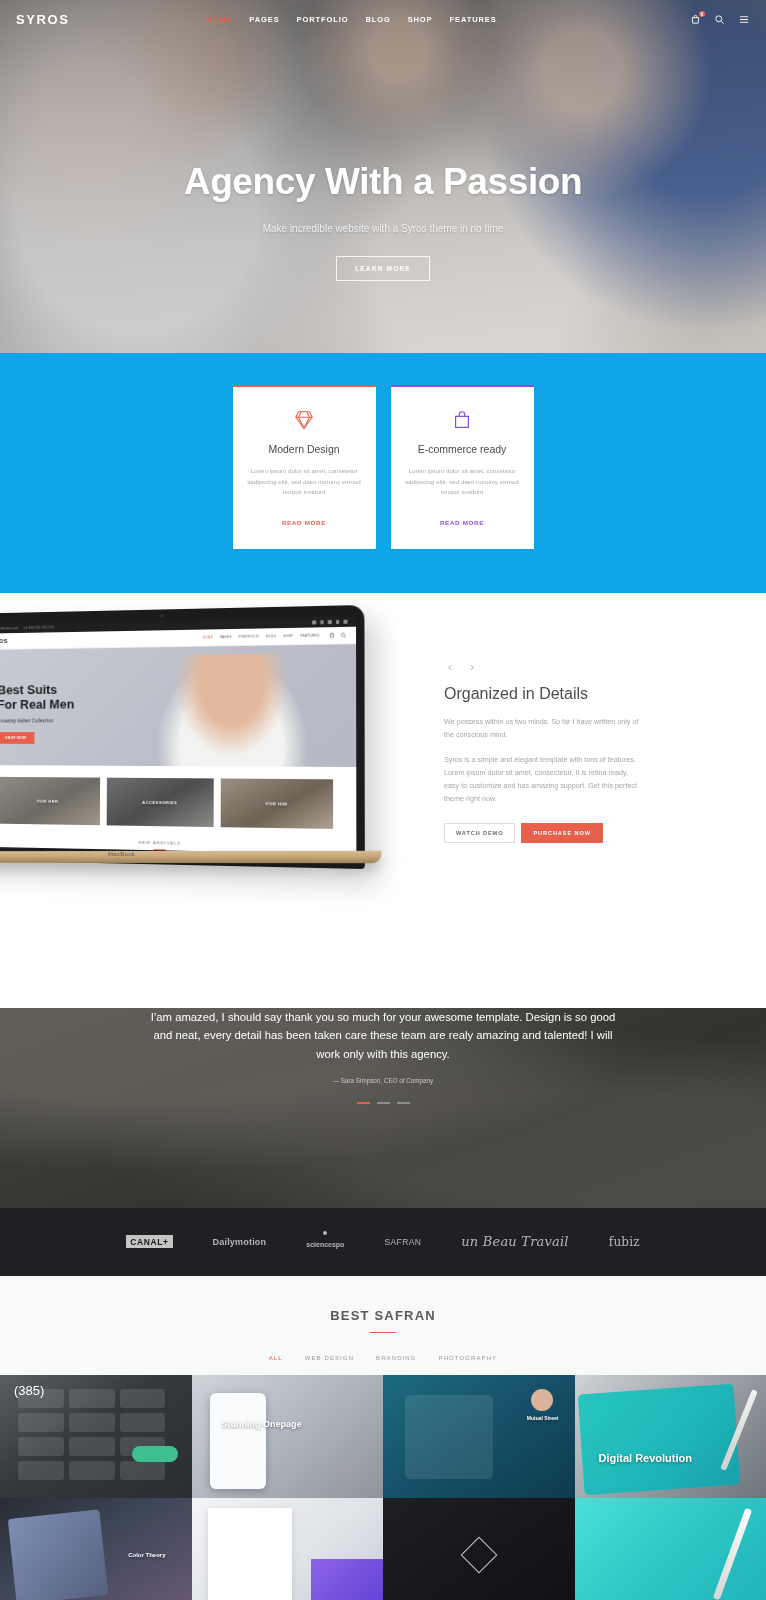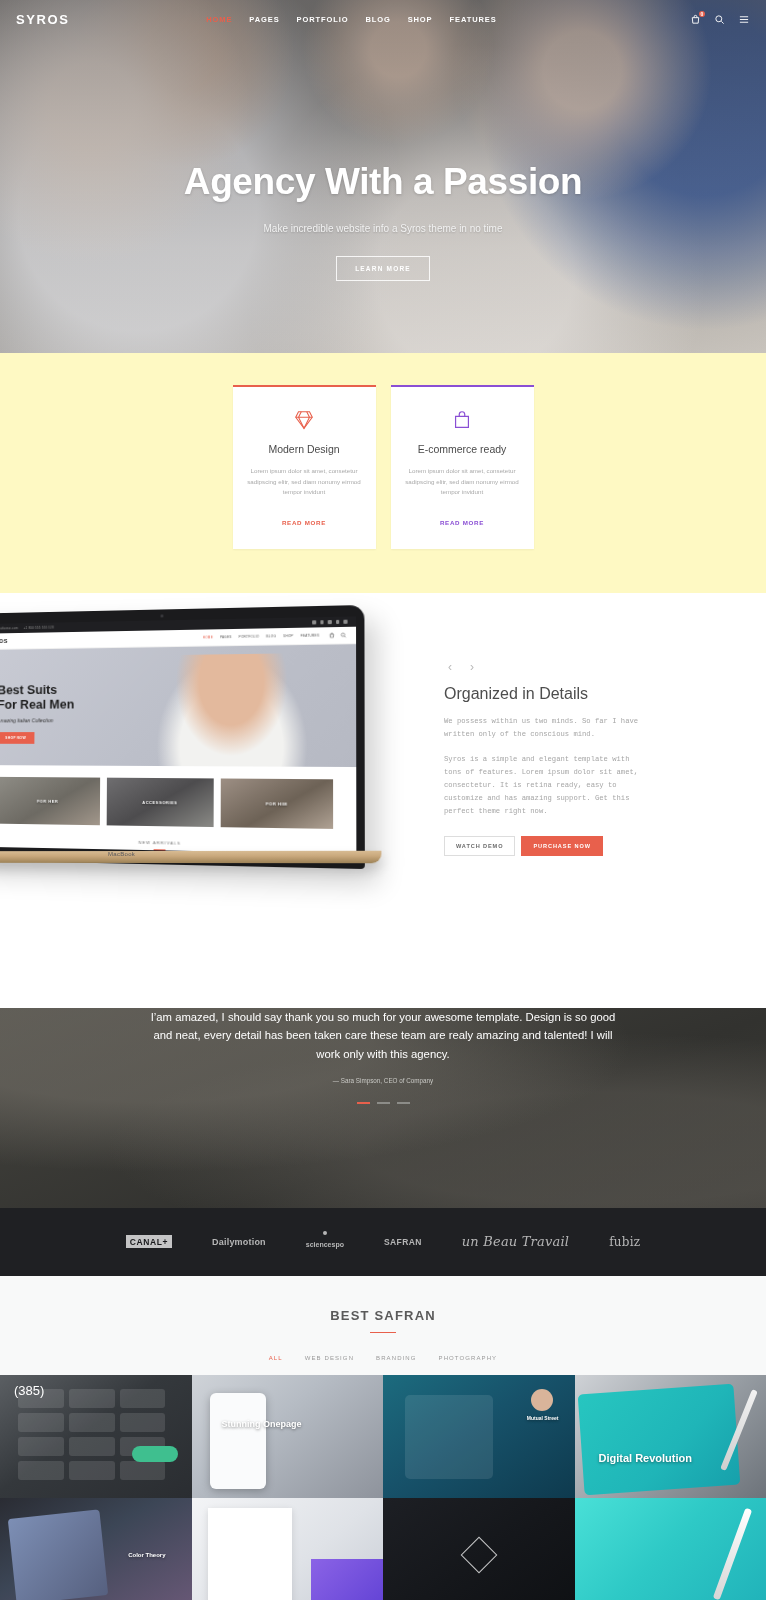--- a/index.html
+++ b/index.html
@@ -401,7 +401,7 @@
         <br>
         <span>Agency With a Passion</span>
       </h1>
-      <p class="hero-sub">Make incredible website info a Syros theme in no time</p>
+      <p class="hero-sub">Make incredible website with a Syros theme in no time</p>
       <a class="hero-btn">LEARN MORE</a>
     </div>
   </section>

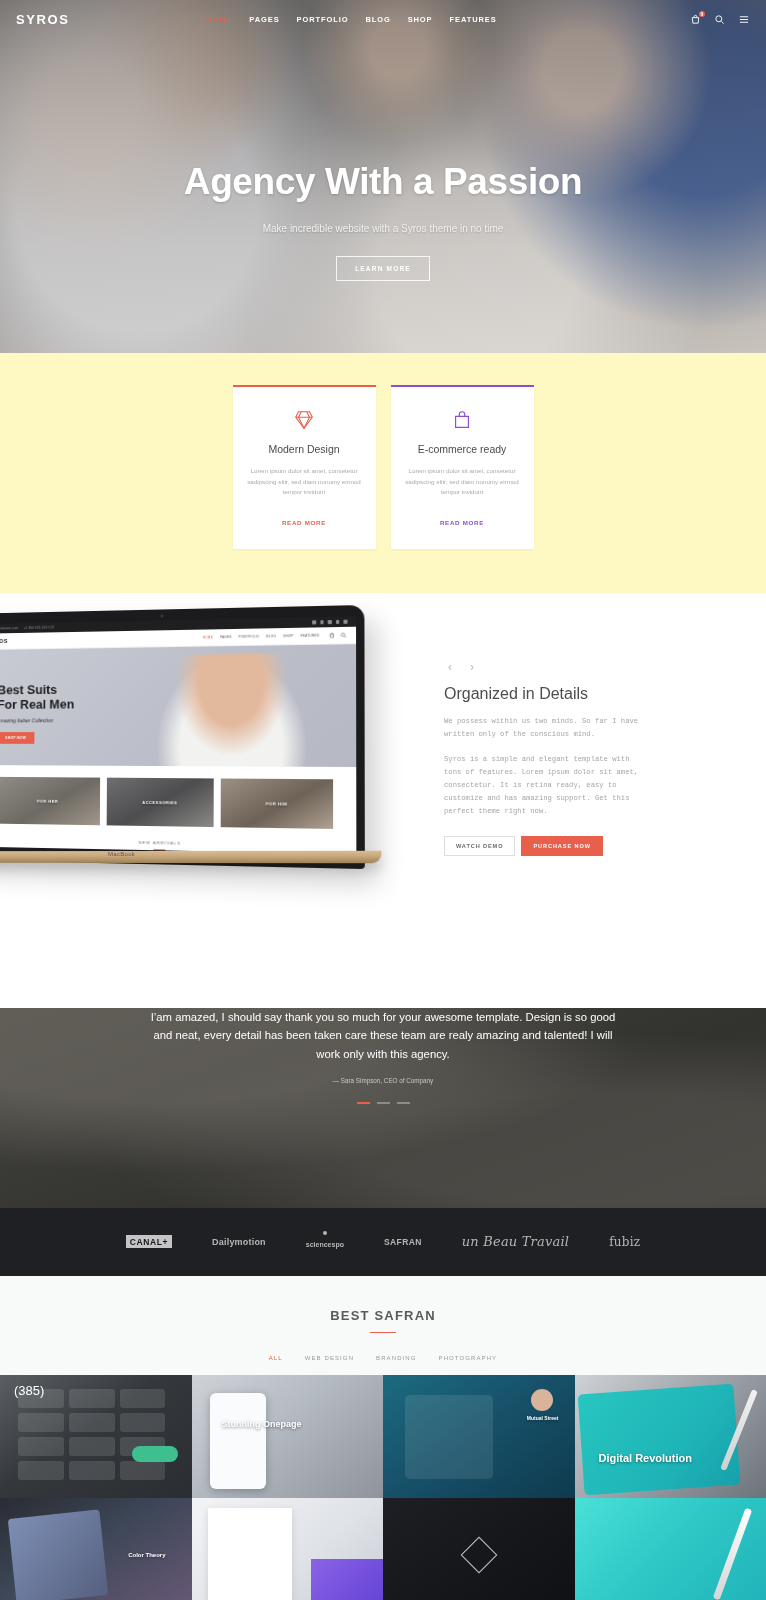--- a/index.html
+++ b/index.html
@@ -87,7 +87,7 @@
 
   
   .features {
-    background: #fef9c3;
+    background: #0ea5e9;
     padding: 32px 0 44px;
   }
   .features-row {

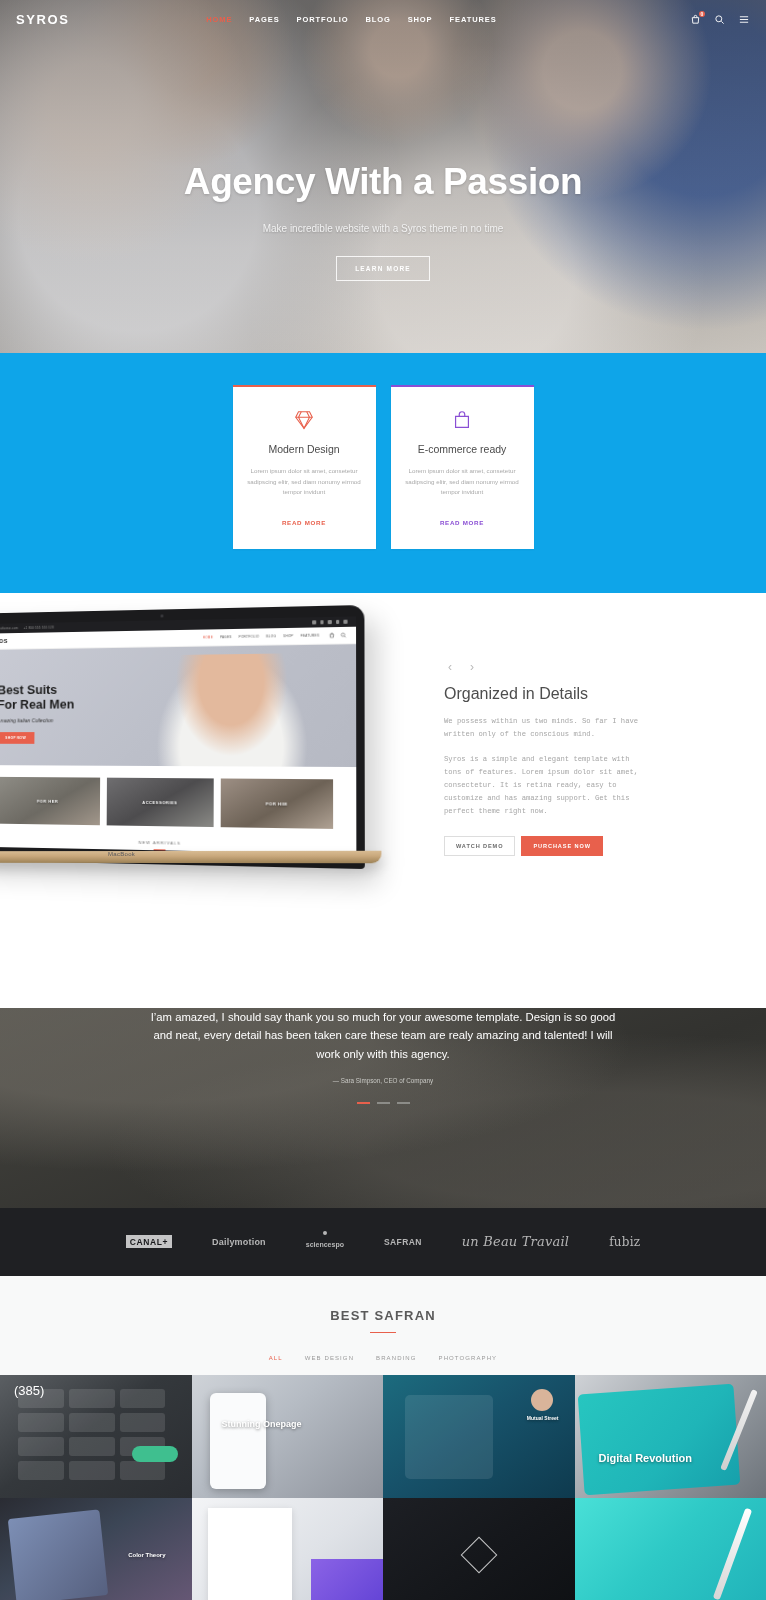--- a/index.html
+++ b/index.html
@@ -213,7 +213,7 @@
     color: #b9b9b9; font-size: 12px; line-height: 1;
   }
   .sc-title { font-size: 16px; color: #4d4d4d; margin-bottom: 12px; font-weight: 400; }
-  .sc-p { font-size: 7.2px; line-height: 13px; color: #a6a6a6; margin-bottom: 12px; font-family: Liberation Mono, monospace; }
+  .sc-p { font-size: 7.2px; line-height: 13px; color: #a6a6a6; margin-bottom: 12px; }
   .sc-btns { display: flex; gap: 6px; margin-top: 18px; }
   .btn-ghost {
     border: 1px solid #dddddd; color: #6b6b6b; background: #fff;

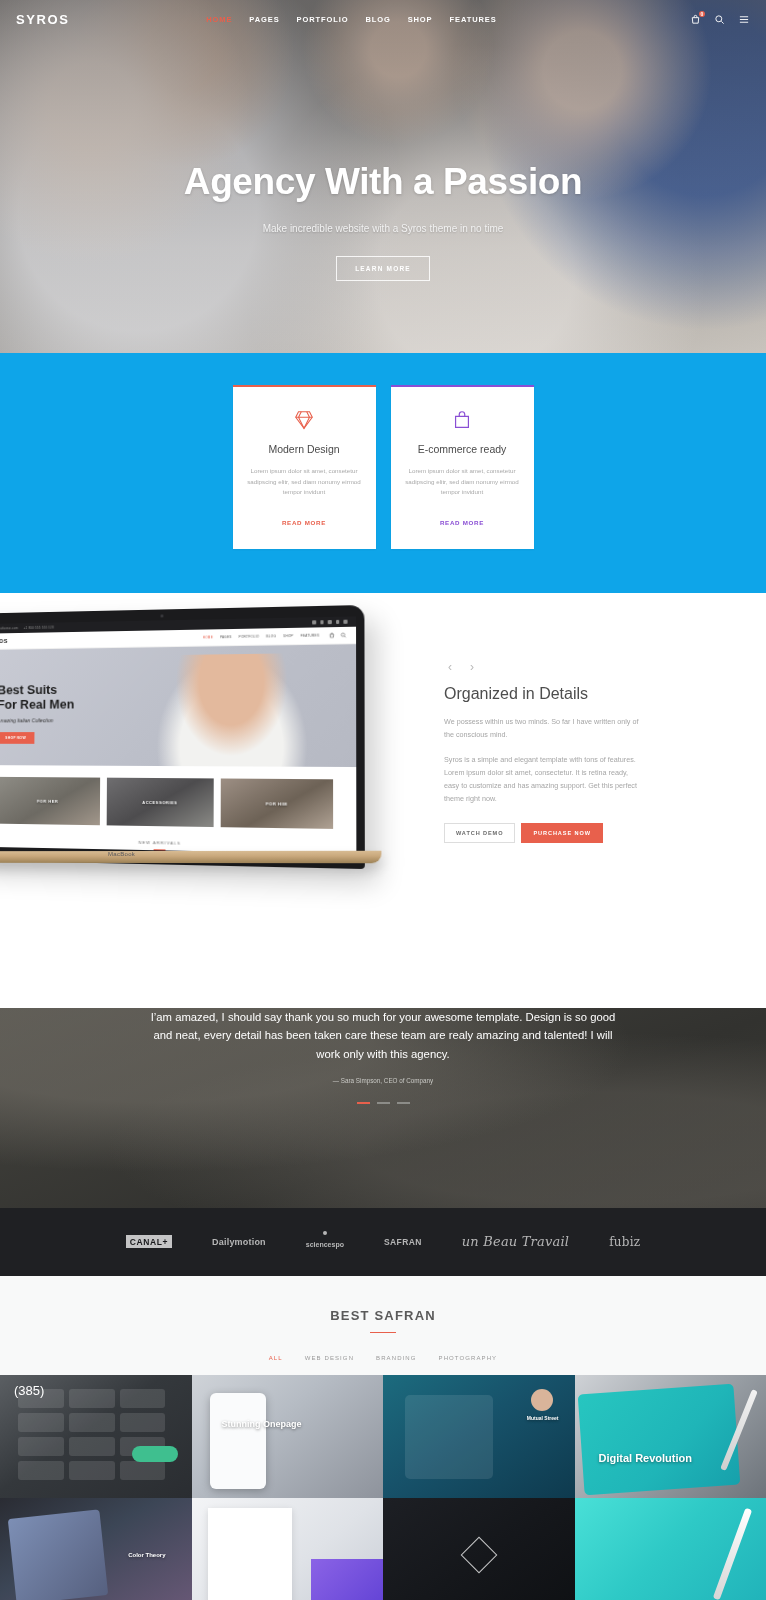--- a/index.html
+++ b/index.html
@@ -270,7 +270,7 @@
     content: ""; position: absolute; top: -1px; left: 50%; transform: translateX(-50%);
     width: 4px; height: 4px; border-radius: 50%; background: #d6d6d6;
   }
-  .logo-safran { font-weight: 700; font-size: 8.5px; letter-spacing: 0.4px; }
+  .logo-safran { font-weight: 400; font-size: 8.5px; letter-spacing: 0.4px; }
   .logo-beau { font-family: "DejaVu Serif", serif; font-style: italic; font-size: 13px; line-height: 9px; }
   .logo-fubiz { font-family: "DejaVu Serif", serif; font-size: 12px; }
 

